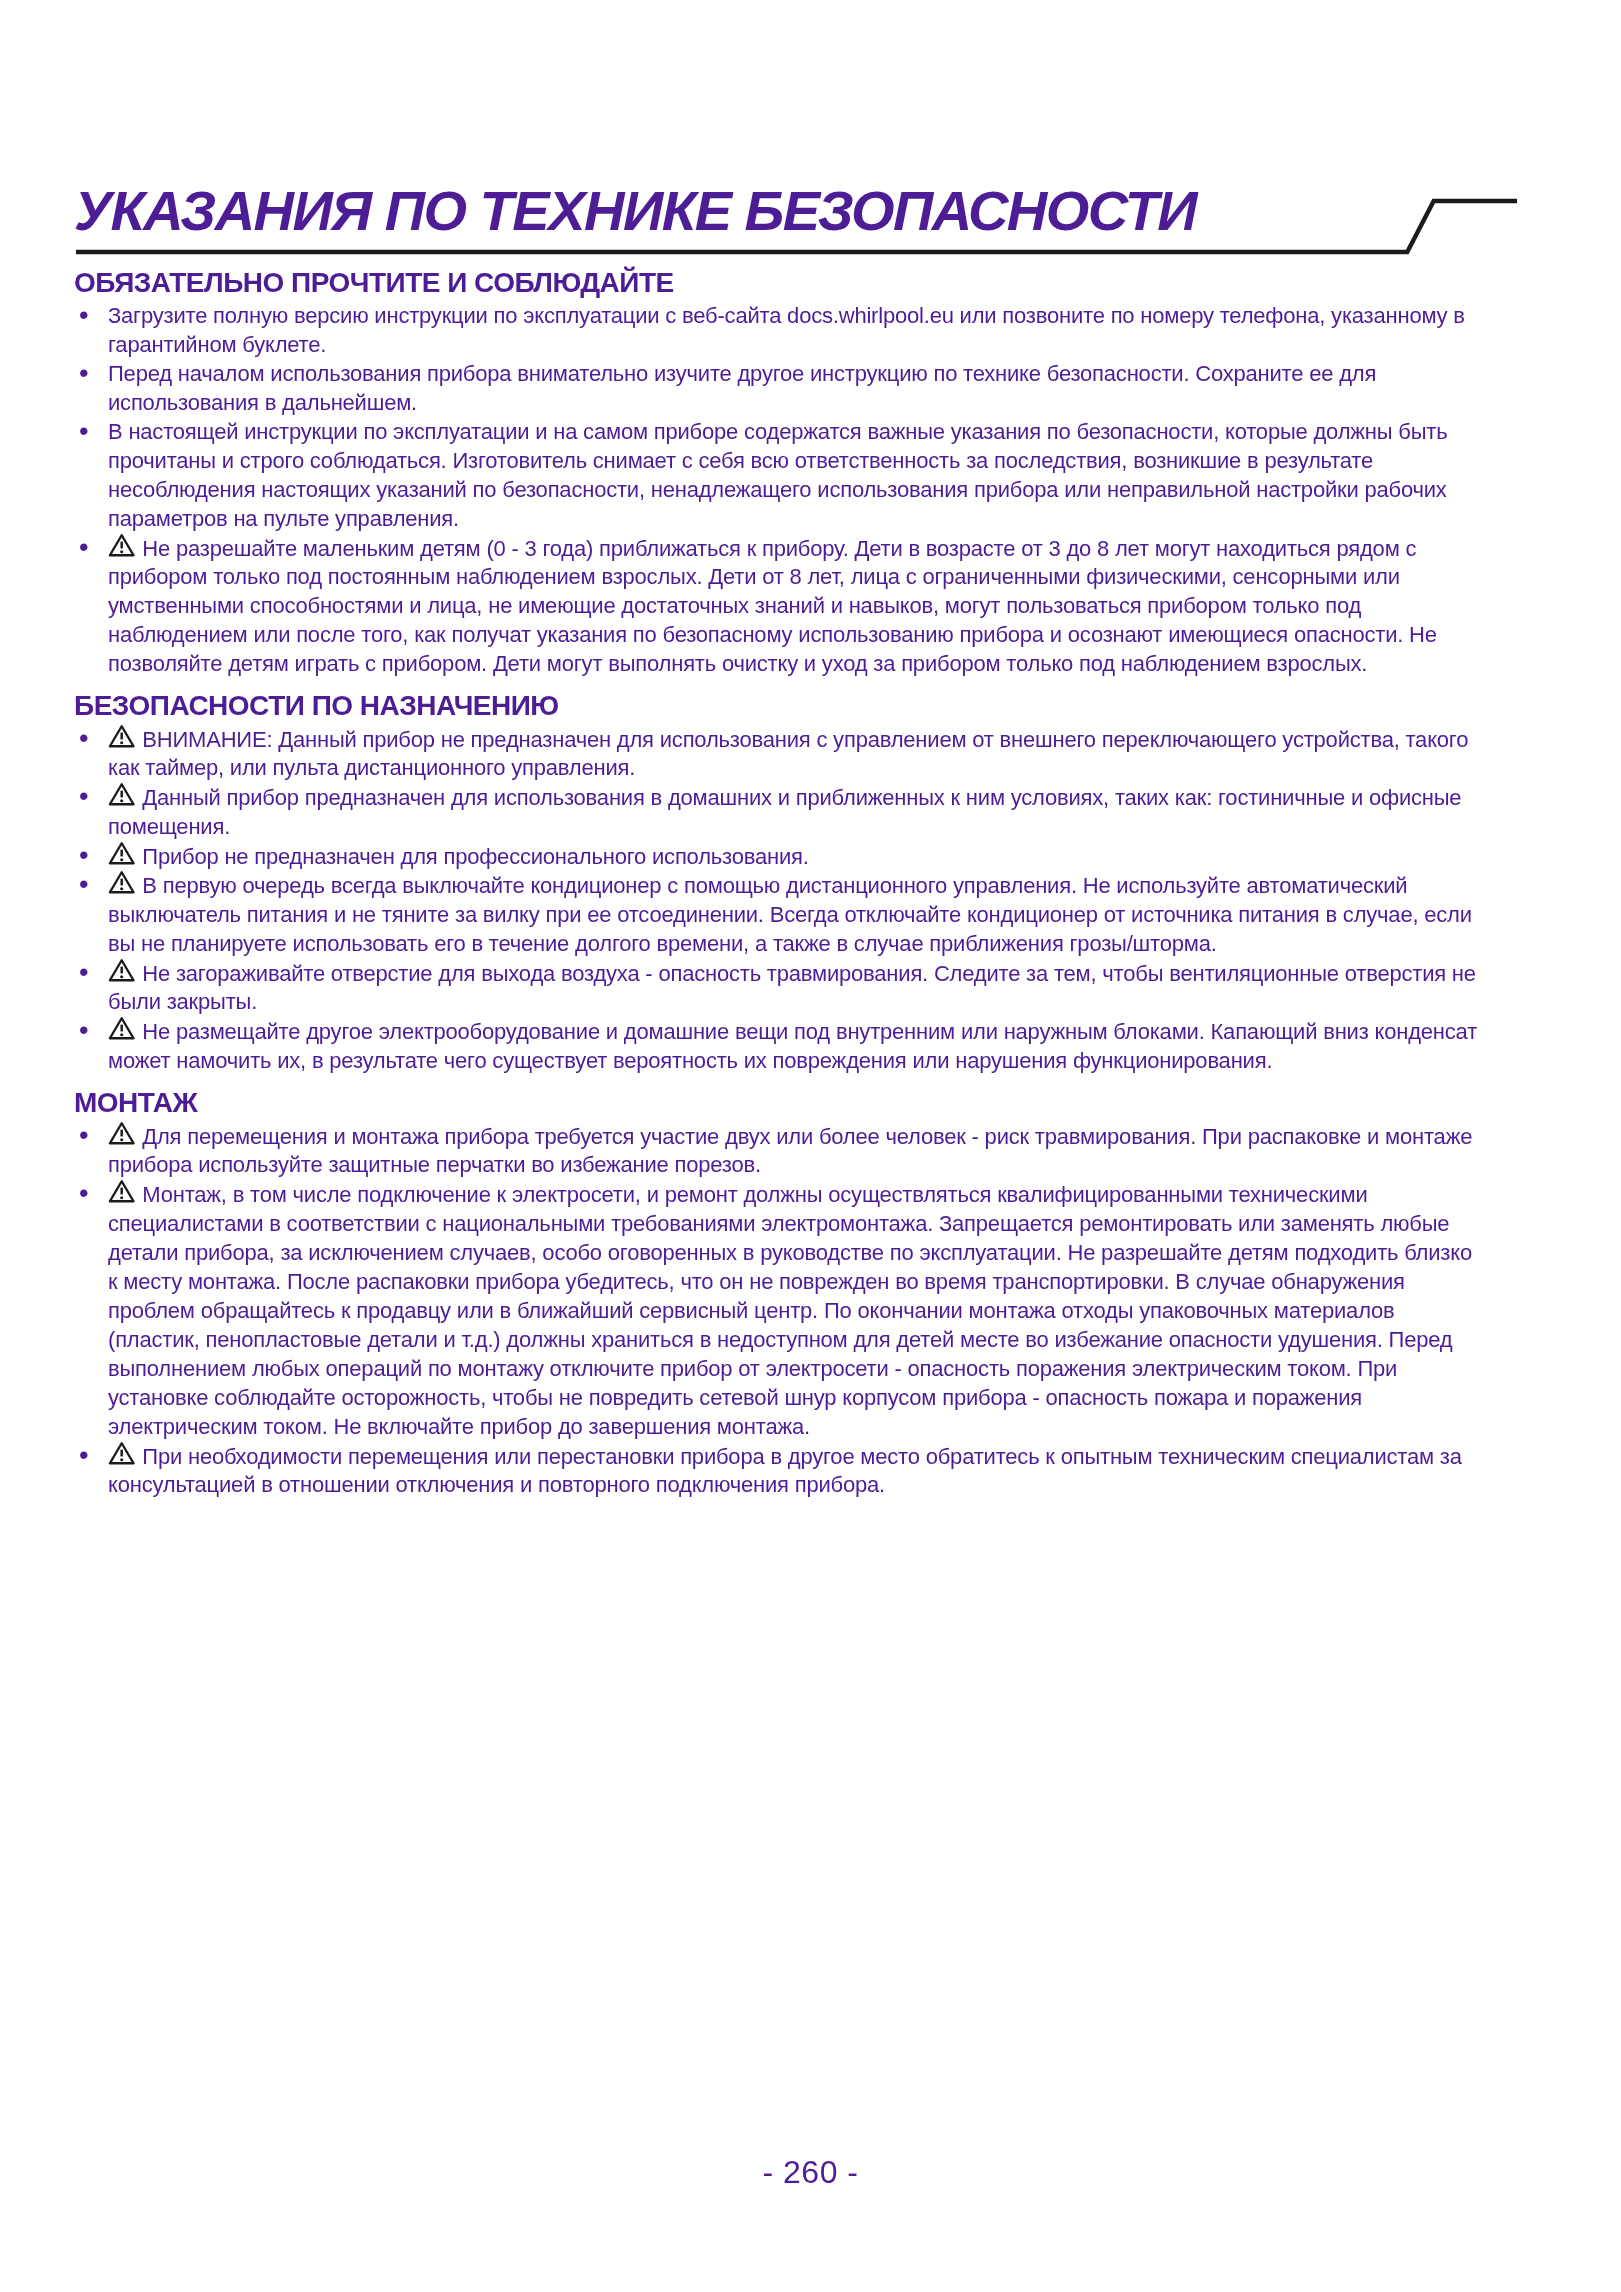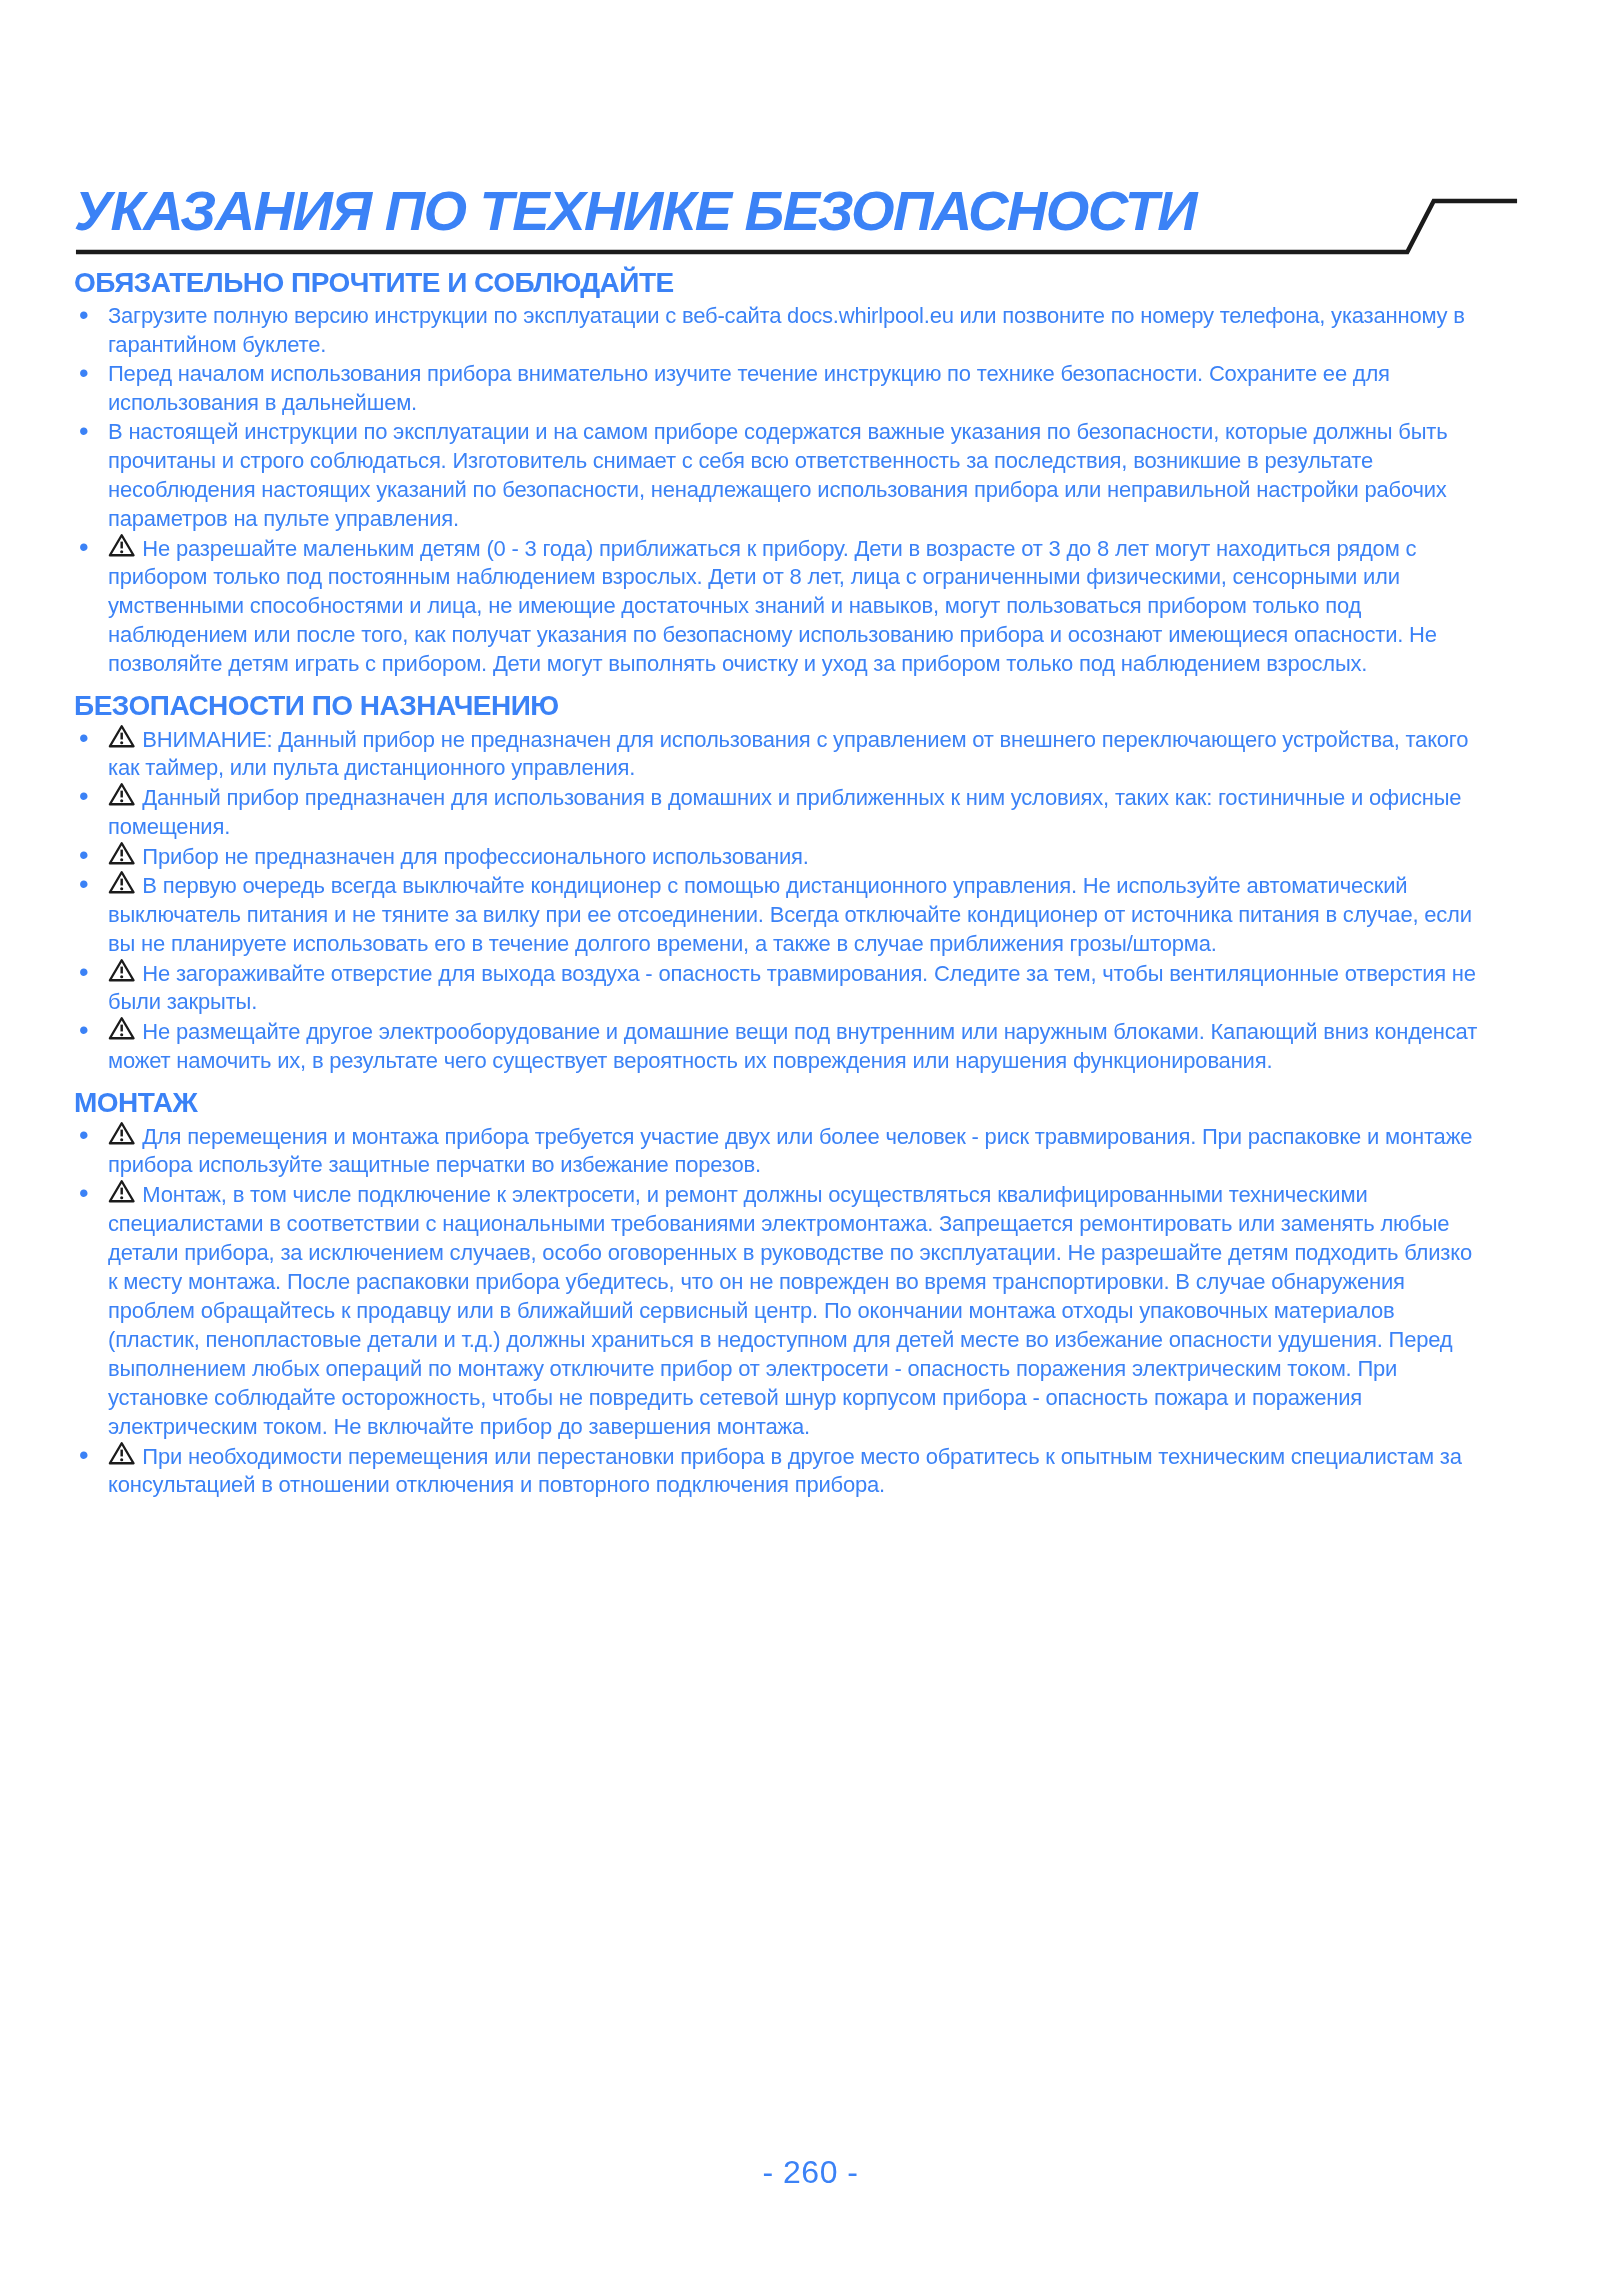--- a/index.html
+++ b/index.html
@@ -7,7 +7,7 @@
     position:relative;
     width:1621px; height:2293px;
     background:#ffffff;
-    color:#3b82f6;
+    color:#4c1d95;
     font-family:"Liberation Sans", sans-serif;
     overflow:hidden;
     margin:0 auto;

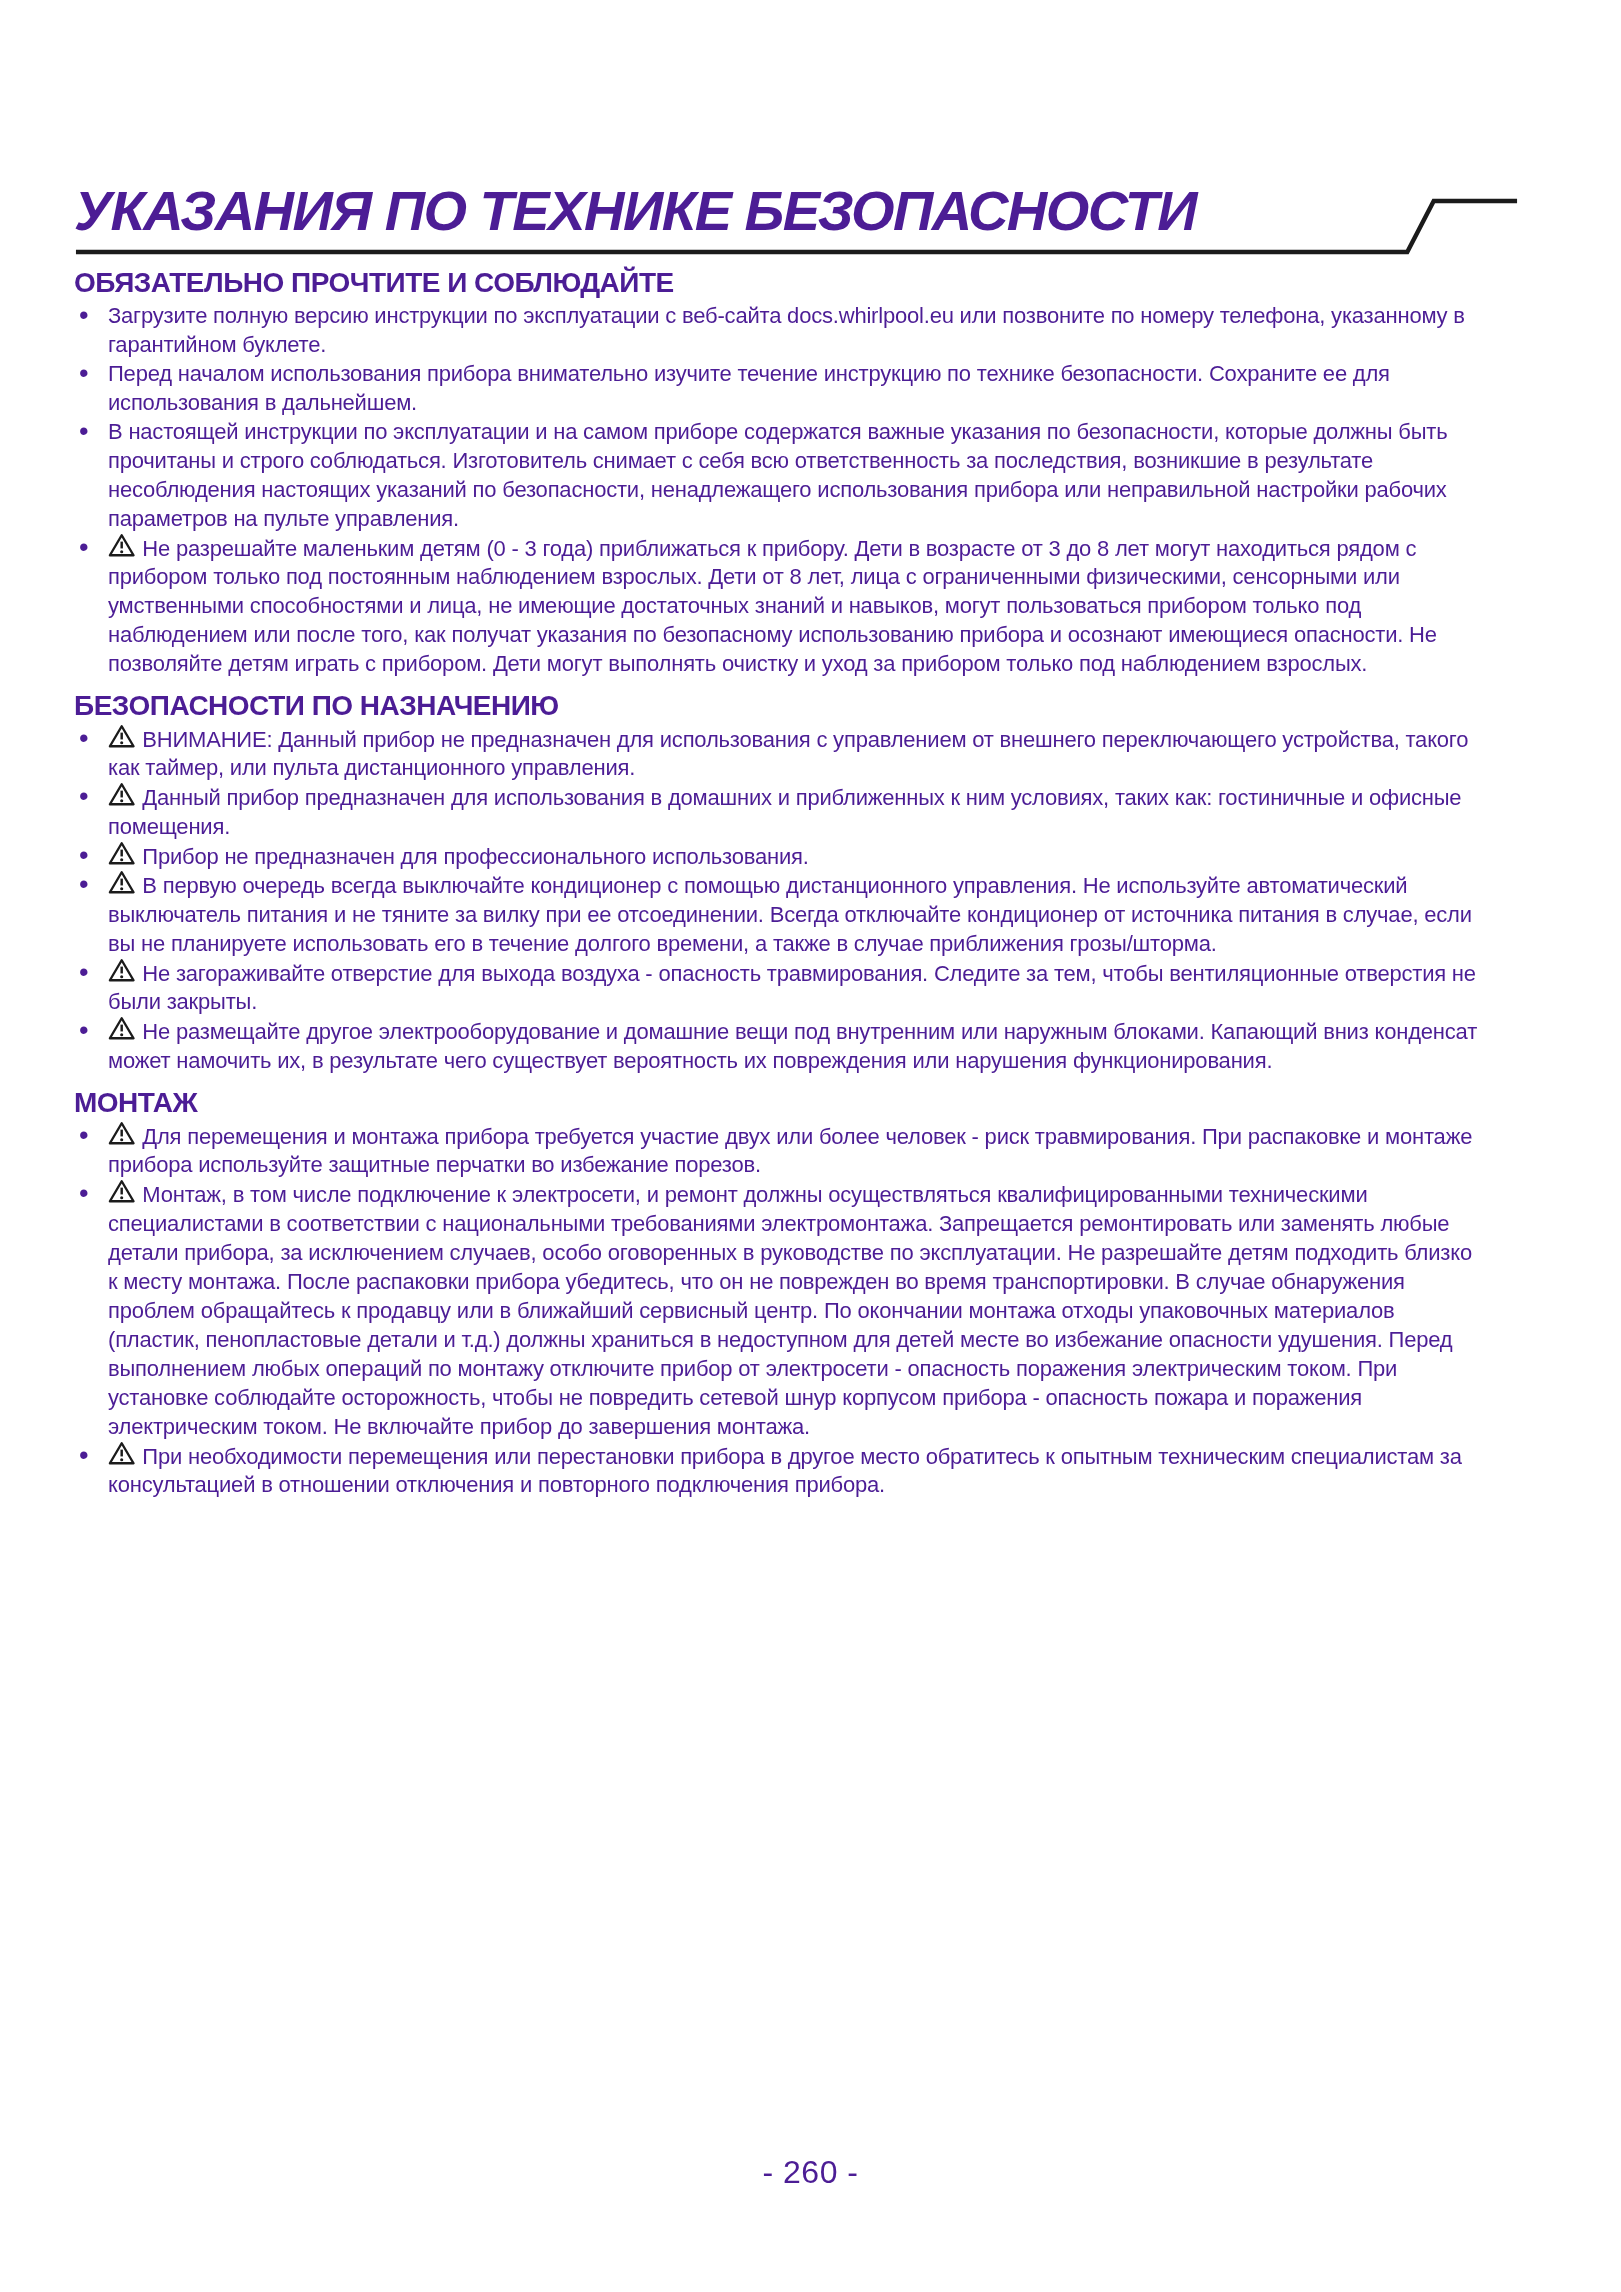--- a/index.html
+++ b/index.html
@@ -90,7 +90,7 @@
         <span>Загрузите полную версию инструкции по эксплуатации с веб-сайта docs.whirlpool.eu или позвоните по номеру телефона, указанному в гарантийном буклете.</span>
       </li>
       <li>
-        <span>Перед началом использования прибора внимательно изучите течение инструкцию по технике безопасности. Сохраните ее для использования в дальнейшем.</span>
+        <span>Перед началом использования прибора внимательно изучите другое инструкцию по технике безопасности. Сохраните ее для использования в дальнейшем.</span>
       </li>
       <li>
         <span>В настоящей инструкции по эксплуатации и на самом приборе содержатся важные указания по безопасности, которые должны быть прочитаны и строго соблюдаться. Изготовитель снимает с себя всю ответственность за последствия, возникшие в результате несоблюдения настоящих указаний по безопасности, ненадлежащего использования прибора или неправильной настройки рабочих параметров на пульте управления.</span>

